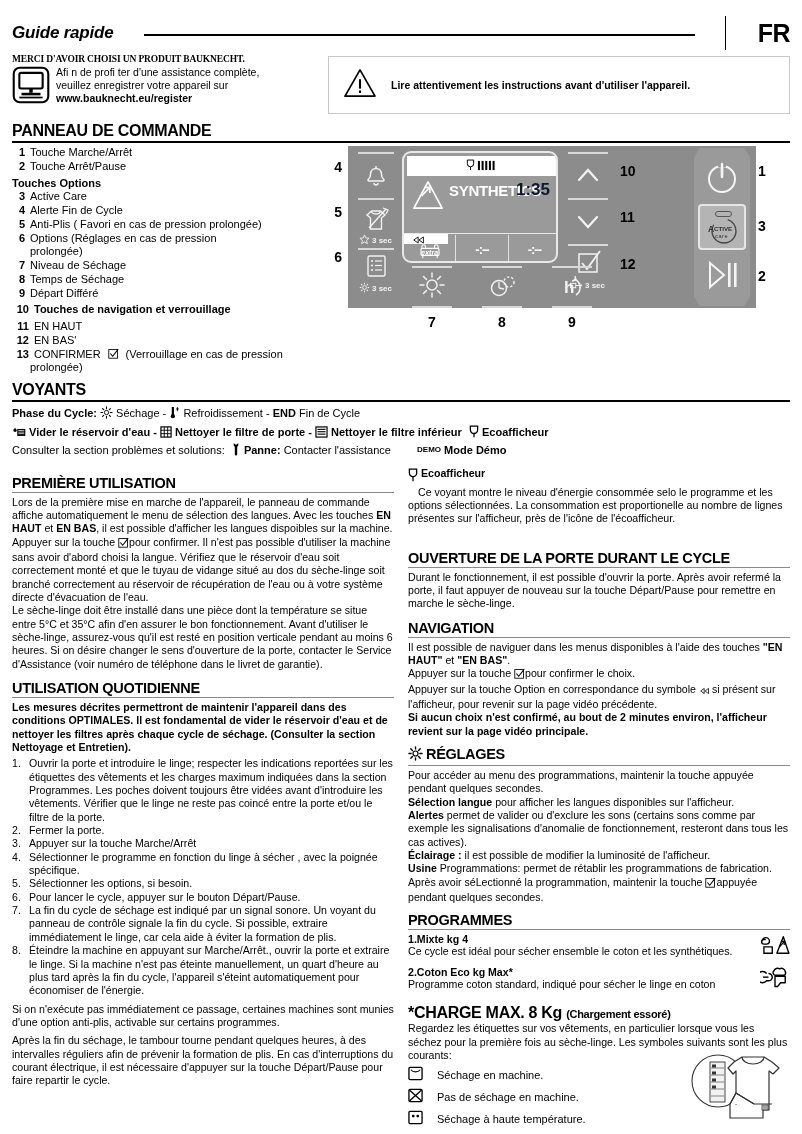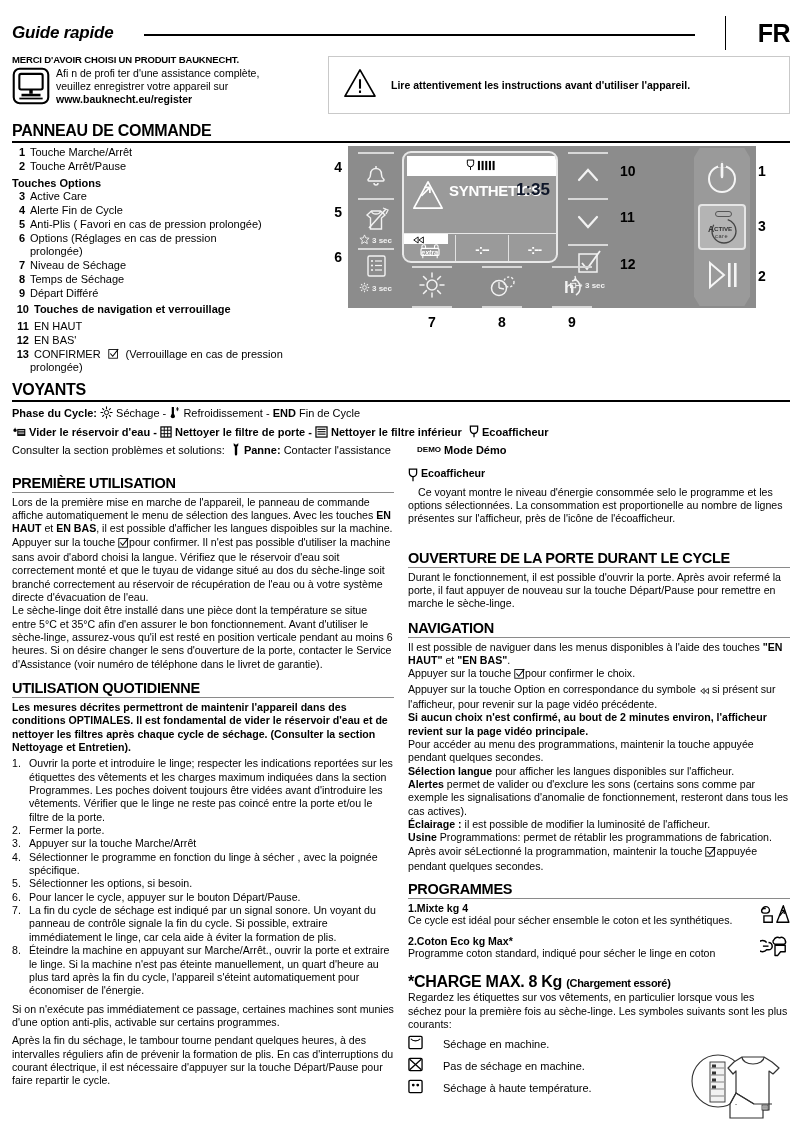--- a/index.html
+++ b/index.html
@@ -27,7 +27,7 @@
   
   .topinfo { display:flex; gap: 16px; align-items:flex-start; margin-top: 4px; }
   .reg-block { width: 300px; }
-  .reg-title { font-weight:bold; font-size: 9.5px; letter-spacing:-0.15px; margin-bottom:2px; }
+  .reg-title { font-weight:bold; font-size: 9.5px; letter-spacing:-0.15px; margin-bottom:2px;font-family:Liberation Serif, serif; }
   .reg-row { display:flex; gap:6px; align-items:flex-start; }
   .reg-text { font-size: 10.5px; line-height: 1.22; }
   .reg-text b { font-size: 10.5px; }

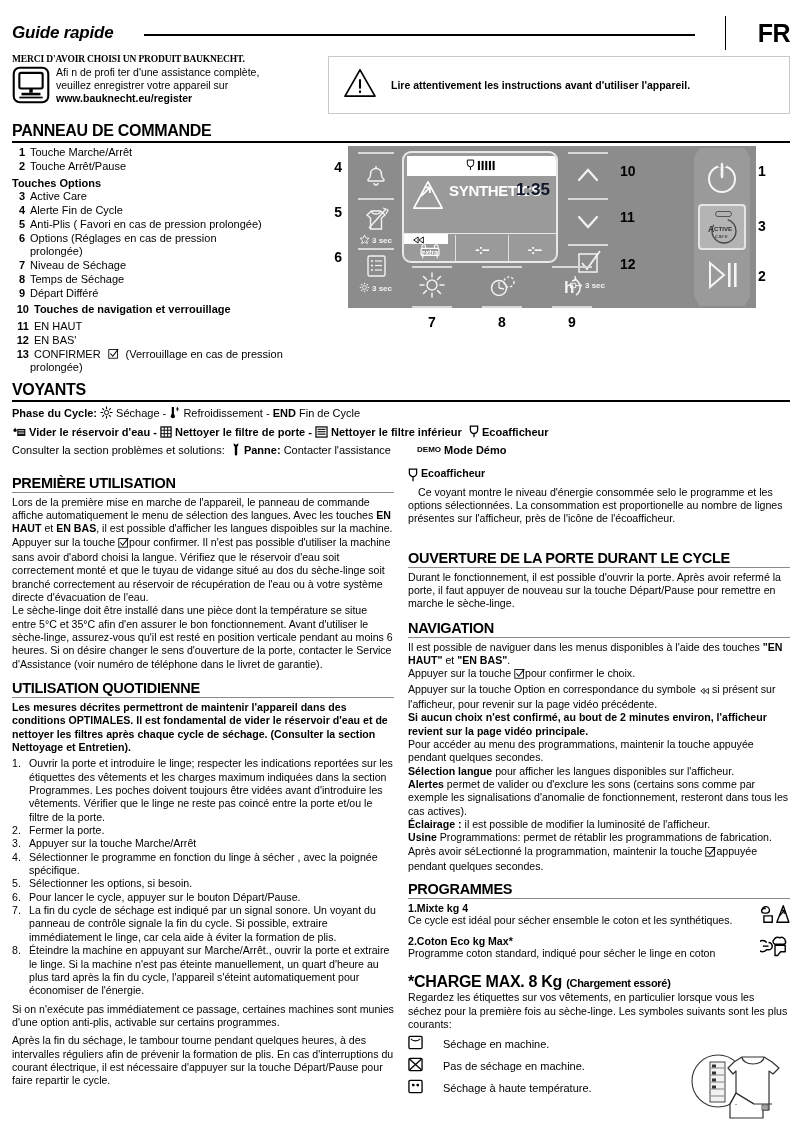--- a/index.html
+++ b/index.html
@@ -646,6 +646,23 @@
         <p style="font-weight:bold;">Si aucun choix n'est confirmé, au bout de 2 minutes environ, l'afficheur revient sur la page vidéo principale.</p>
       </div>
 
+      <div class="h1 small thin" style="margin-top:8px;">
+        <span class="h1-ico">
+          <svg width="15" height="15" viewBox="0 0 16 16">
+            <circle cx="8" cy="8" r="2.7" fill="none" stroke="#000" stroke-width="1.2"></circle>
+            <g stroke="#000" stroke-width="1.5" stroke-linecap="round">
+              <line x1="8" y1="1" x2="8" y2="3.3"></line>
+                <line x1="8" y1="12.7" x2="8" y2="15"></line>
+              <line x1="1" y1="8" x2="3.3" y2="8"></line>
+                <line x1="12.7" y1="8" x2="15" y2="8"></line>
+              <line x1="3" y1="3" x2="4.7" y2="4.7"></line>
+                <line x1="11.3" y1="11.3" x2="13" y2="13"></line>
+              <line x1="13" y1="3" x2="11.3" y2="4.7"></line>
+                <line x1="4.7" y1="11.3" x2="3" y2="13"></line>
+            </g>
+          </svg>
+        </span><span>RÉGLAGES</span>
+      </div>
       <div class="body-text">Pour accéder au menu des programmations, maintenir la touche appuyée pendant quelques secondes.</div>
       <div class="body-text">
         <p><b>Sélection langue</b><span> pour afficher les langues disponibles sur l'afficheur.</span></p>

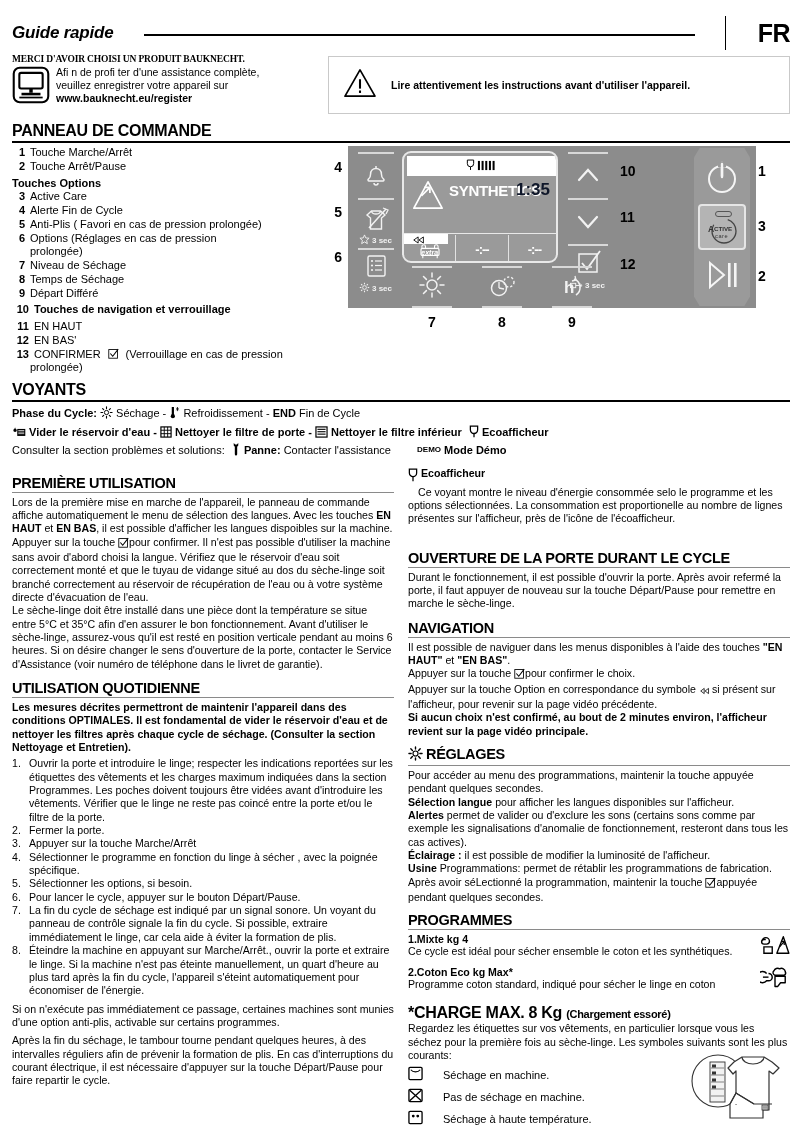--- a/index.html
+++ b/index.html
@@ -88,7 +88,7 @@
   .charge small { font-size: 11px; }
 
   .care-list { margin-top: 4px; }
-  .care-item { display:flex; align-items:center; gap: 20px; margin-bottom: 5px; font-size: 11px; }
+  .care-item { display:flex; align-items:center; gap: 14px; margin-bottom: 5px; font-size: 11px; }
 
   .tshirt-wrap { position:absolute; right: 12px; bottom: 6px; }
 

